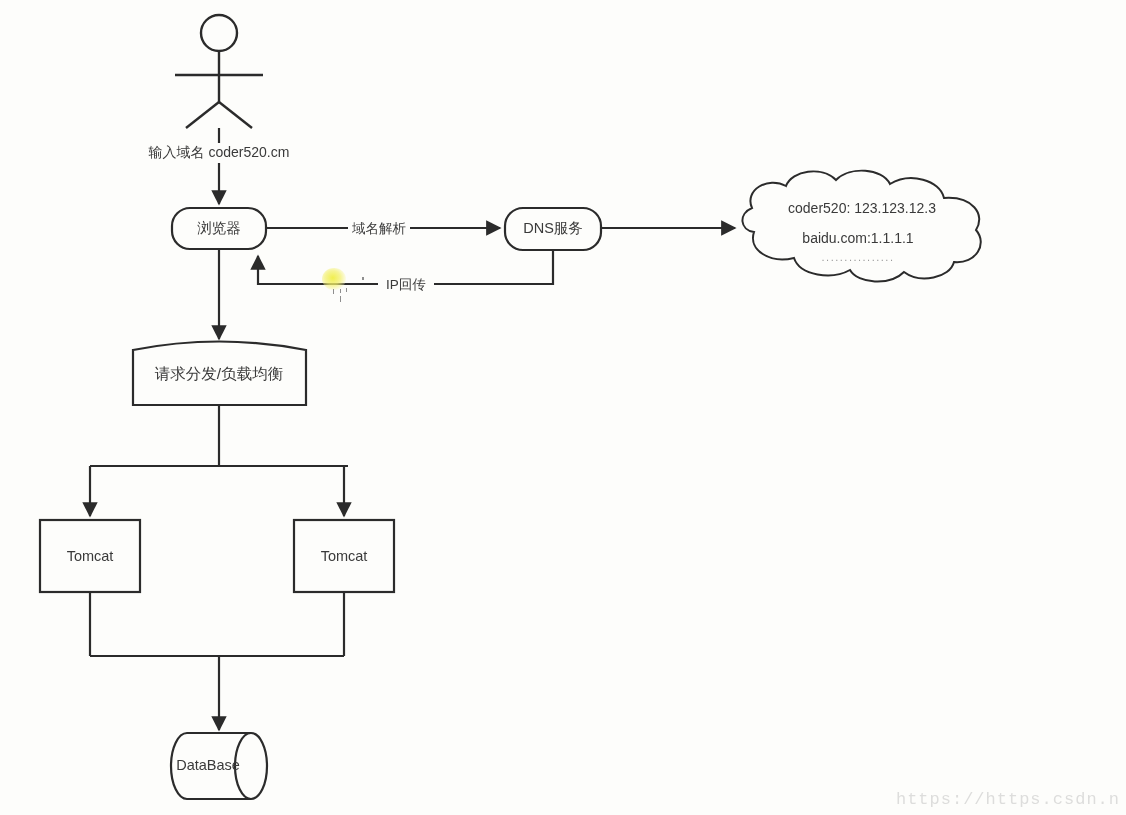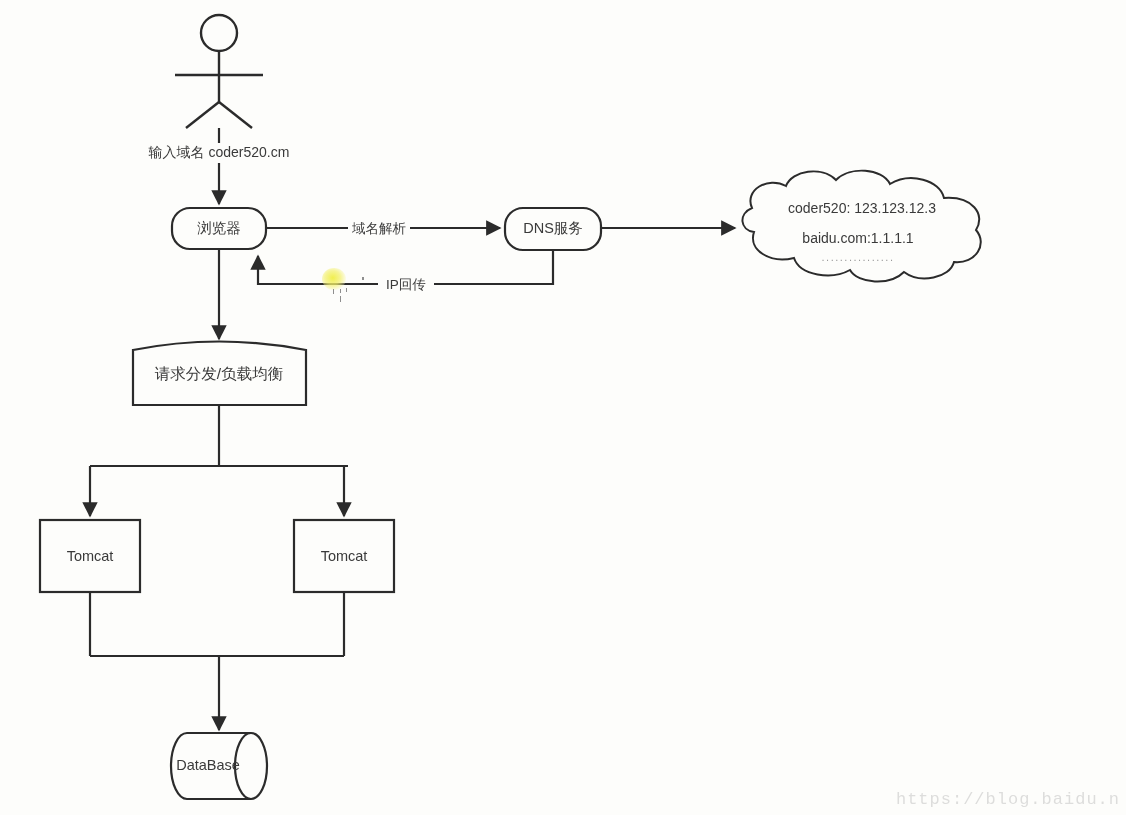--- a/index.html
+++ b/index.html
@@ -253,7 +253,7 @@
   <div class="tick-mark" style="left:362px; top:277px; width:2px; height:3px;"></div>
 
   <div class="watermark">
-    <span class="watermark-url">https://blog.baidu.n</span>
+    <span class="watermark-url">https://https.csdn.n</span>
   </div>
 
 </div>

